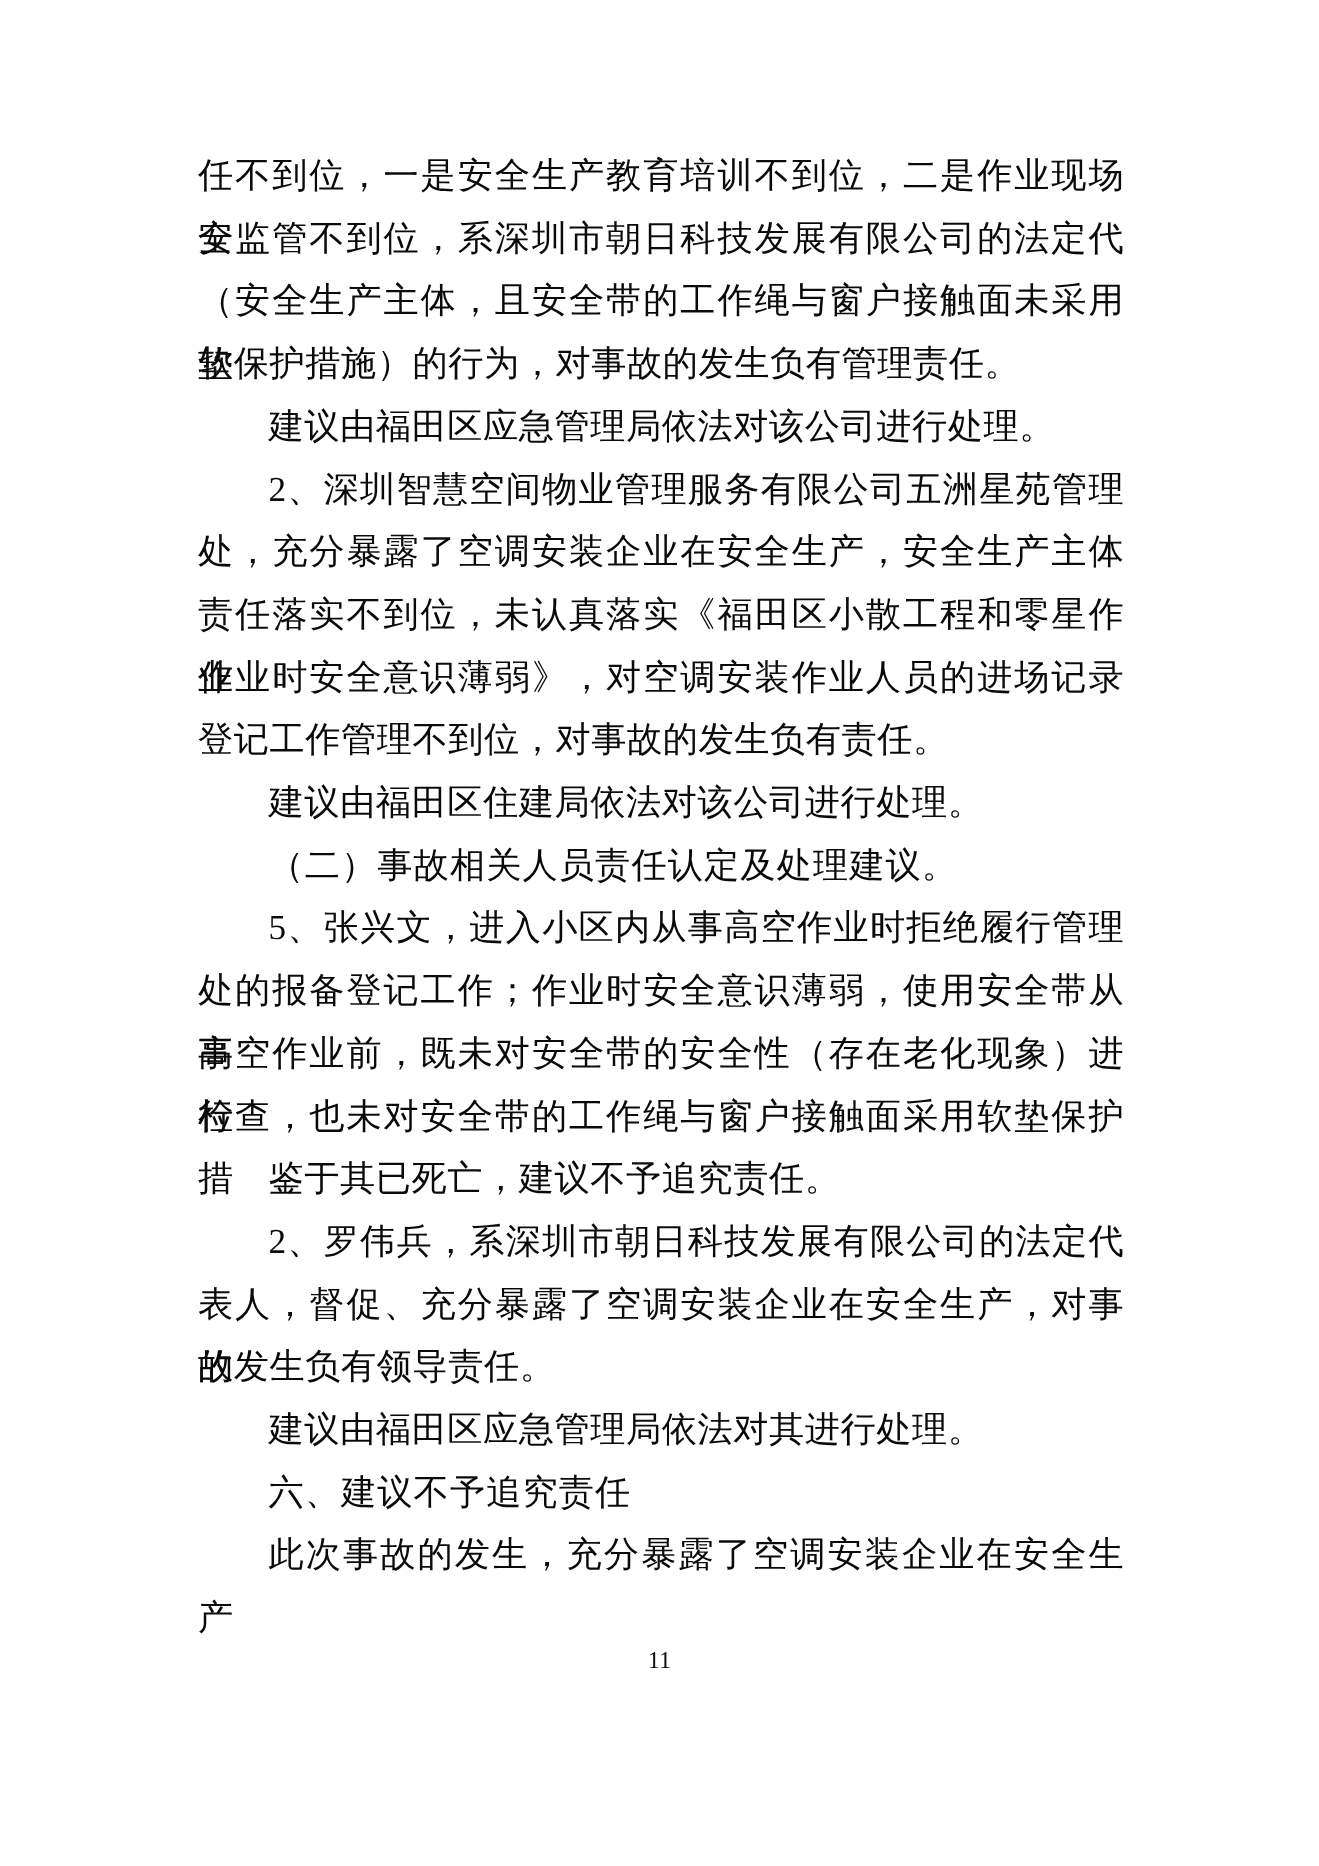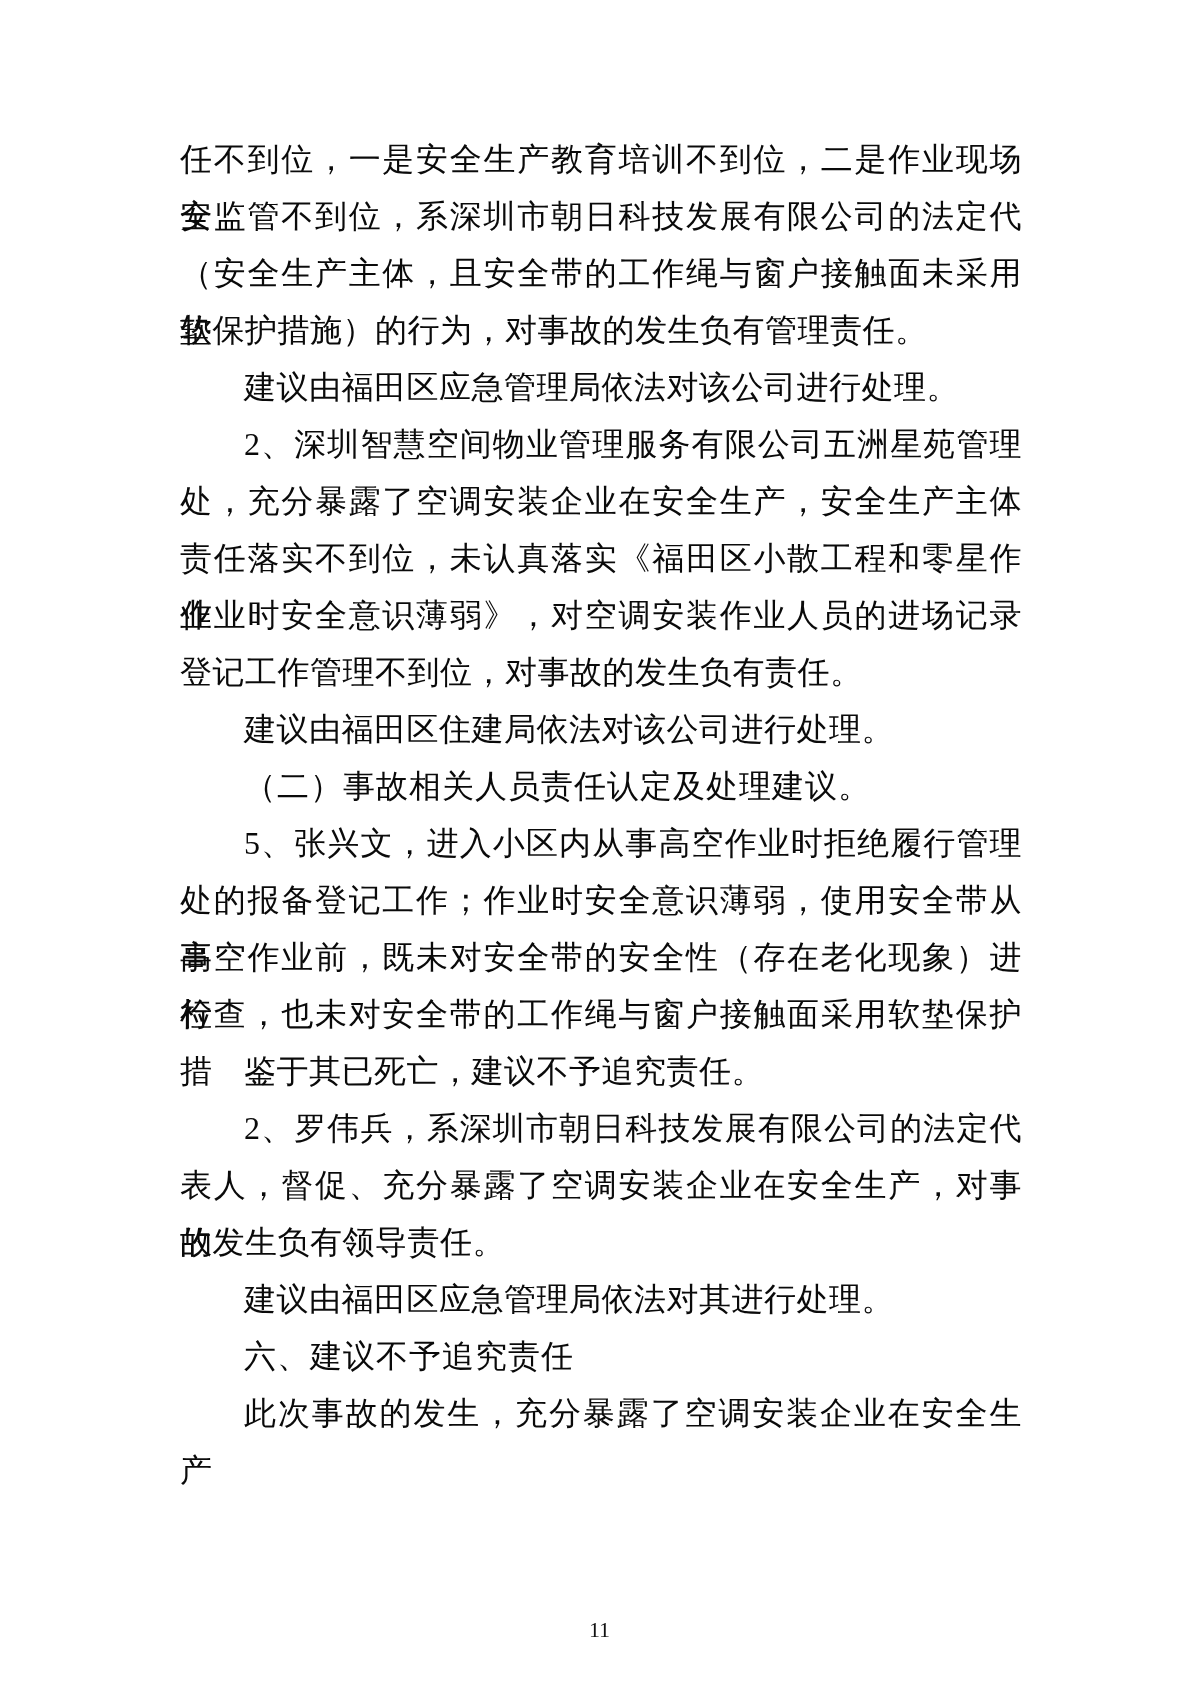--- a/index.html
+++ b/index.html
@@ -47,7 +47,7 @@
   .footer {
     position: absolute;
     left: 0;
-    top: 1615px;
+    top: 1494px;
     width: 100%;
     text-align: center;
     font-size: 22px;

